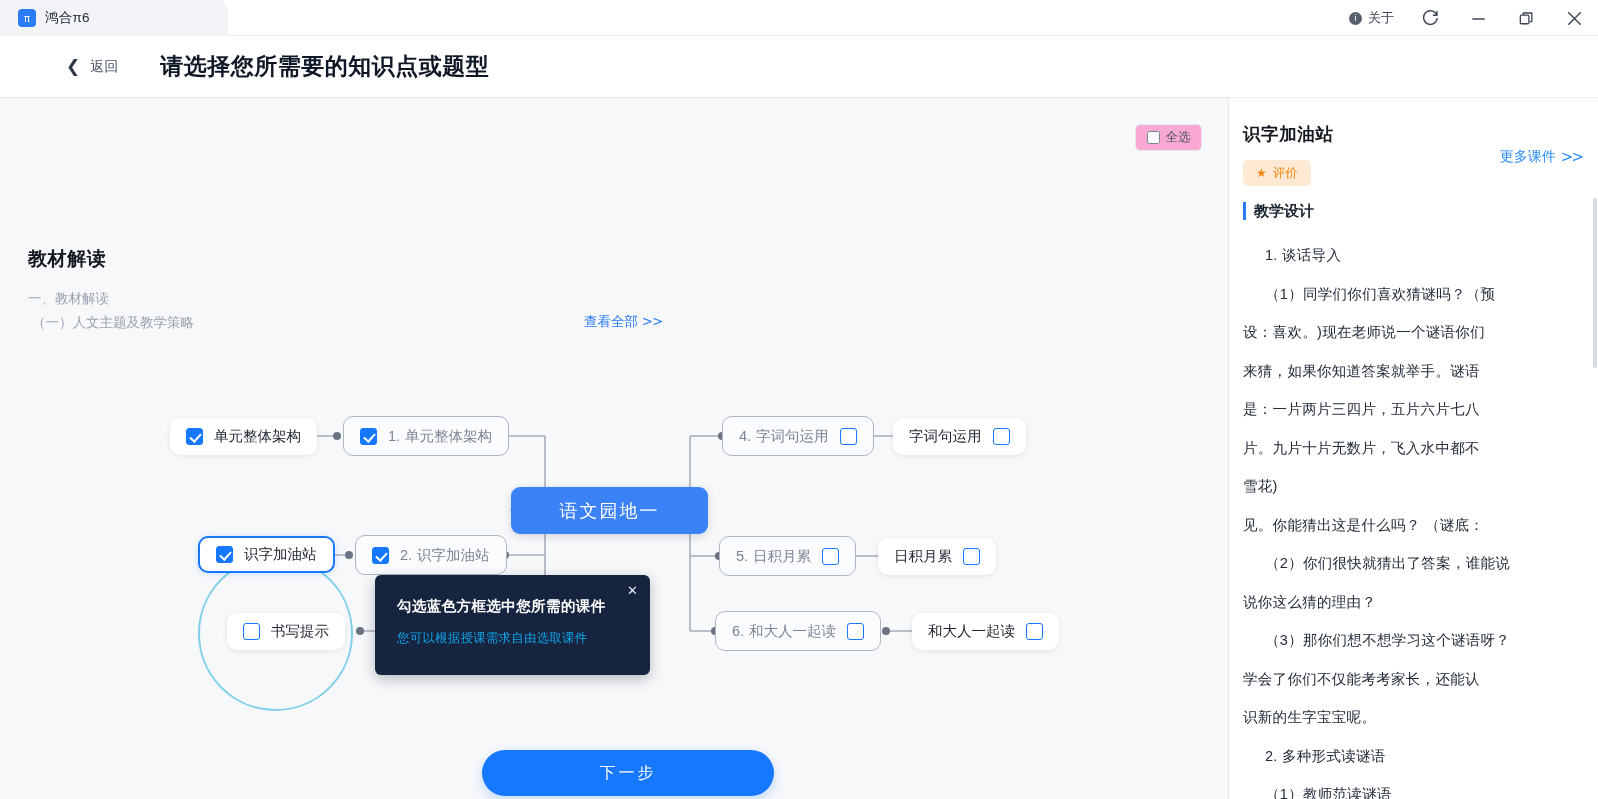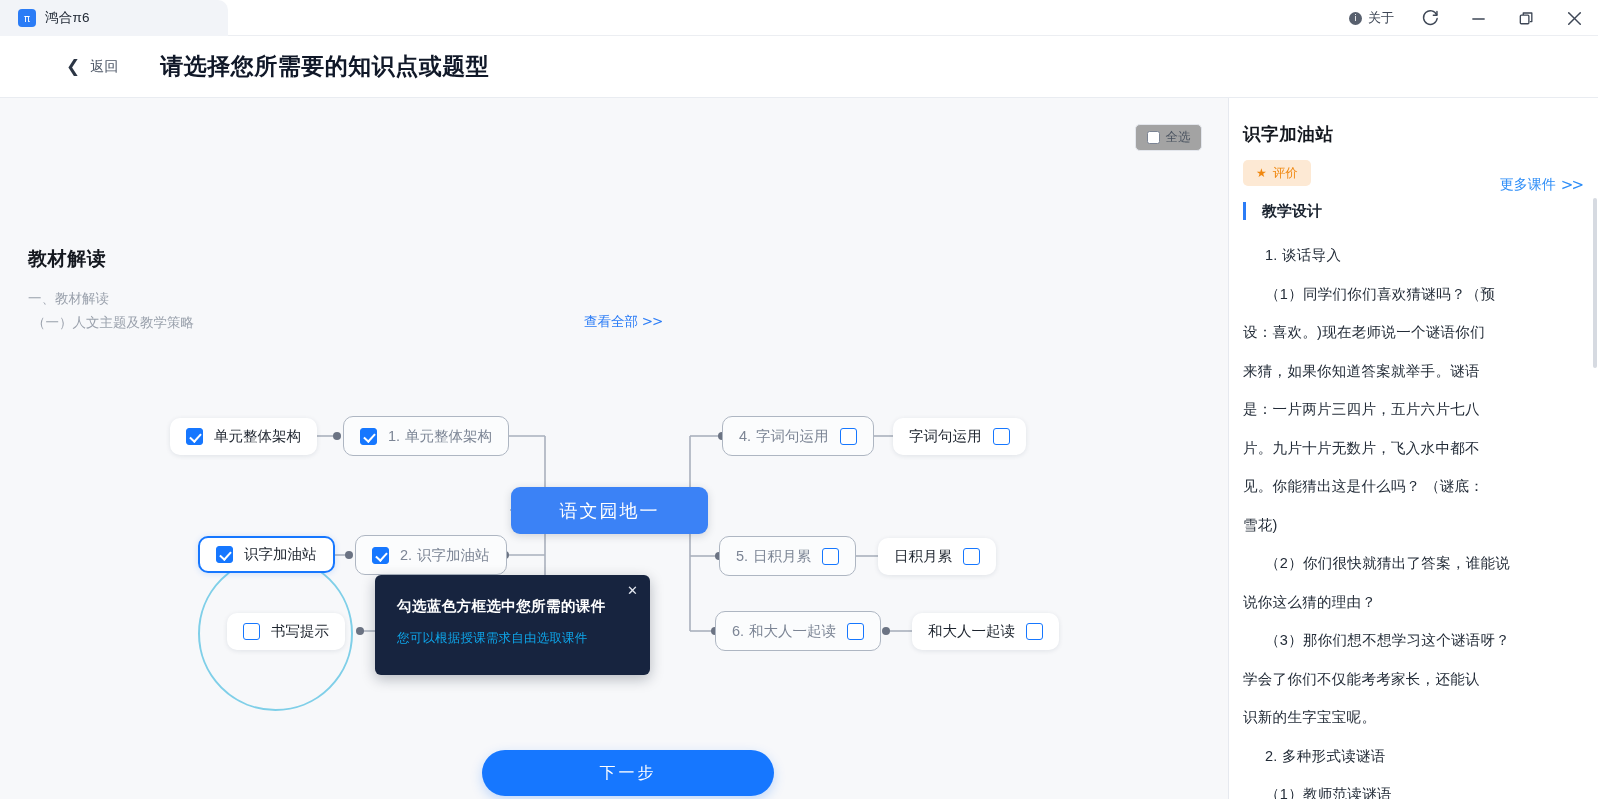--- a/index.html
+++ b/index.html
@@ -70,7 +70,7 @@
   .selectall {
     position:absolute; left:1135px; top:124px;
     width:67px; height:27px; border:1px solid #e3e6ec; border-radius:5px;
-    background:#a3a3a3; display:flex; align-items:center; justify-content:center; gap:6px;
+    background:#f9a8d4; display:flex; align-items:center; justify-content:center; gap:6px;
   }
   .cb-sm {
     width:13px;height:13px;border:1.6px solid #7b8494;border-radius:2.5px;background:#fff;

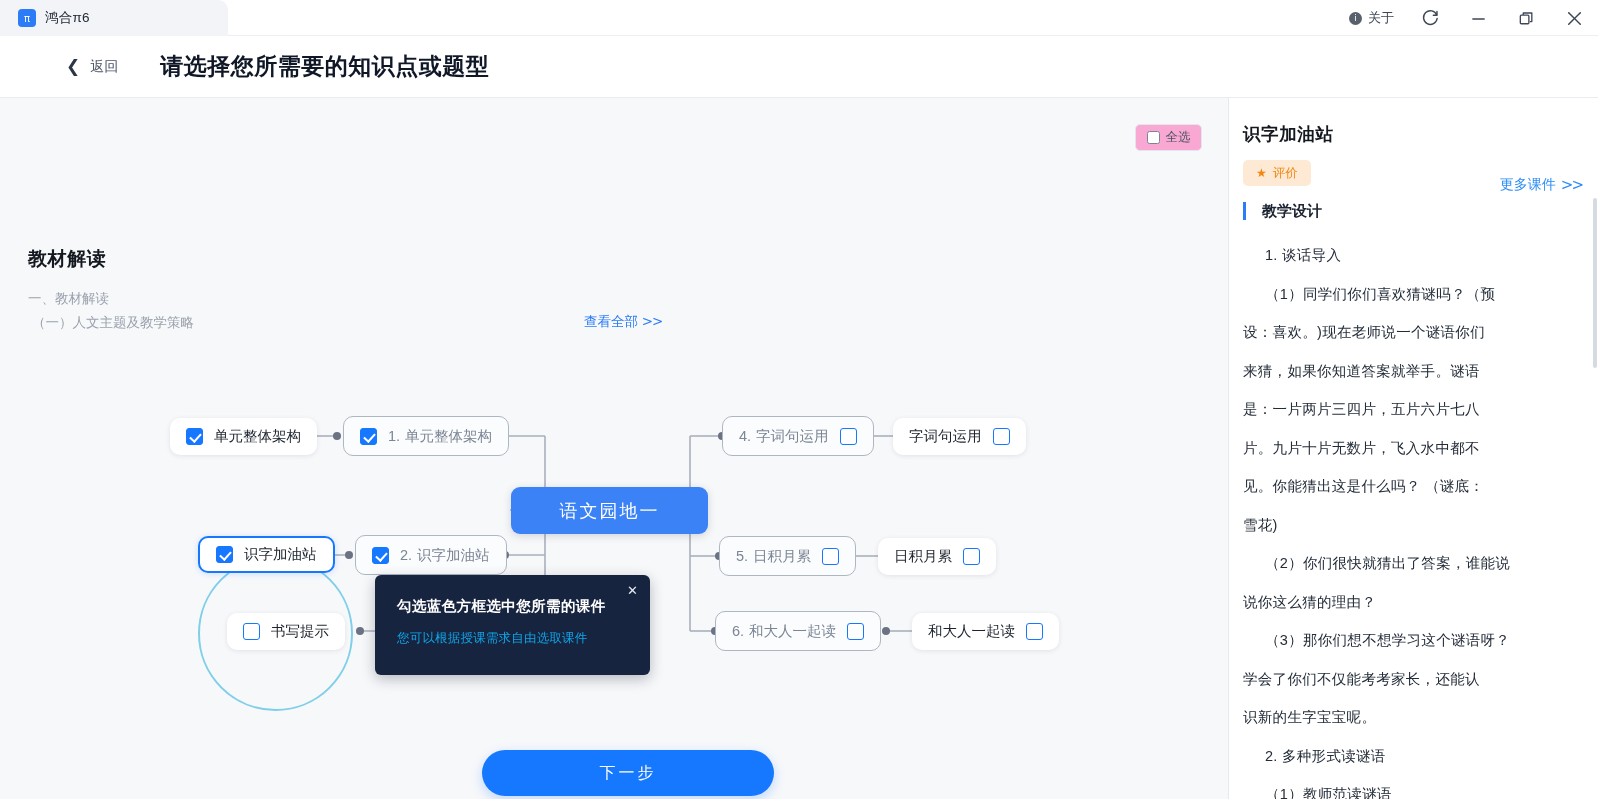--- a/index.html
+++ b/index.html
@@ -155,7 +155,7 @@
   .badge .ic { color:#f0870f; font-size:12px; font-family:"DejaVu Sans",sans-serif; line-height:1;}
   .badge span.tx { color:#f0870f; font-size:12.5px; }
   .more {
-    position:absolute; right:16px; top:74px; height:26px;
+    position:absolute; right:16px; top:46px; height:26px;
     display:flex; align-items:center; gap:5px; color:#2b8cf7; font-size:14px;
   }
   .more .gt { font-family:"DejaVu Sans", sans-serif; font-size:15px; letter-spacing:-2px; }

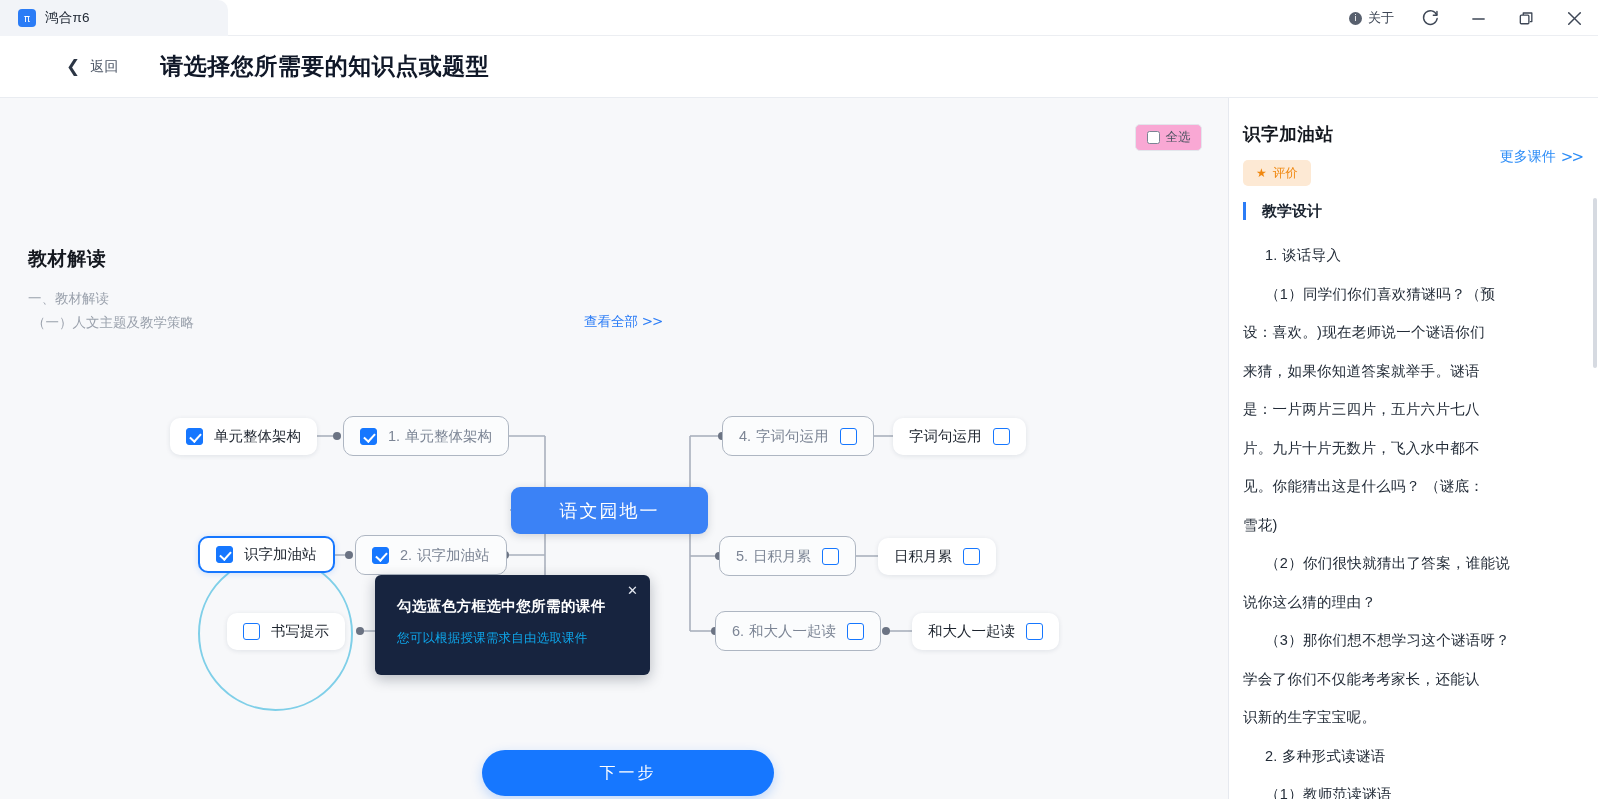--- a/index.html
+++ b/index.html
@@ -161,7 +161,7 @@
   .more .gt { font-family:"DejaVu Sans", sans-serif; font-size:15px; letter-spacing:-2px; }
   .rp-sub {
     position:absolute; left:14px; top:104px; font-size:15px; font-weight:bold; color:#1b2430;
-    padding-left:16px; border-left:3px solid #2b7cf6; line-height:18px;
+    padding-left:8px; border-left:3px solid #2b7cf6; line-height:18px;
   }
   .rp-body { position:absolute; left:14px; top:138px; right:6px; bottom:0; overflow:hidden; }
   .rp-body .ln {

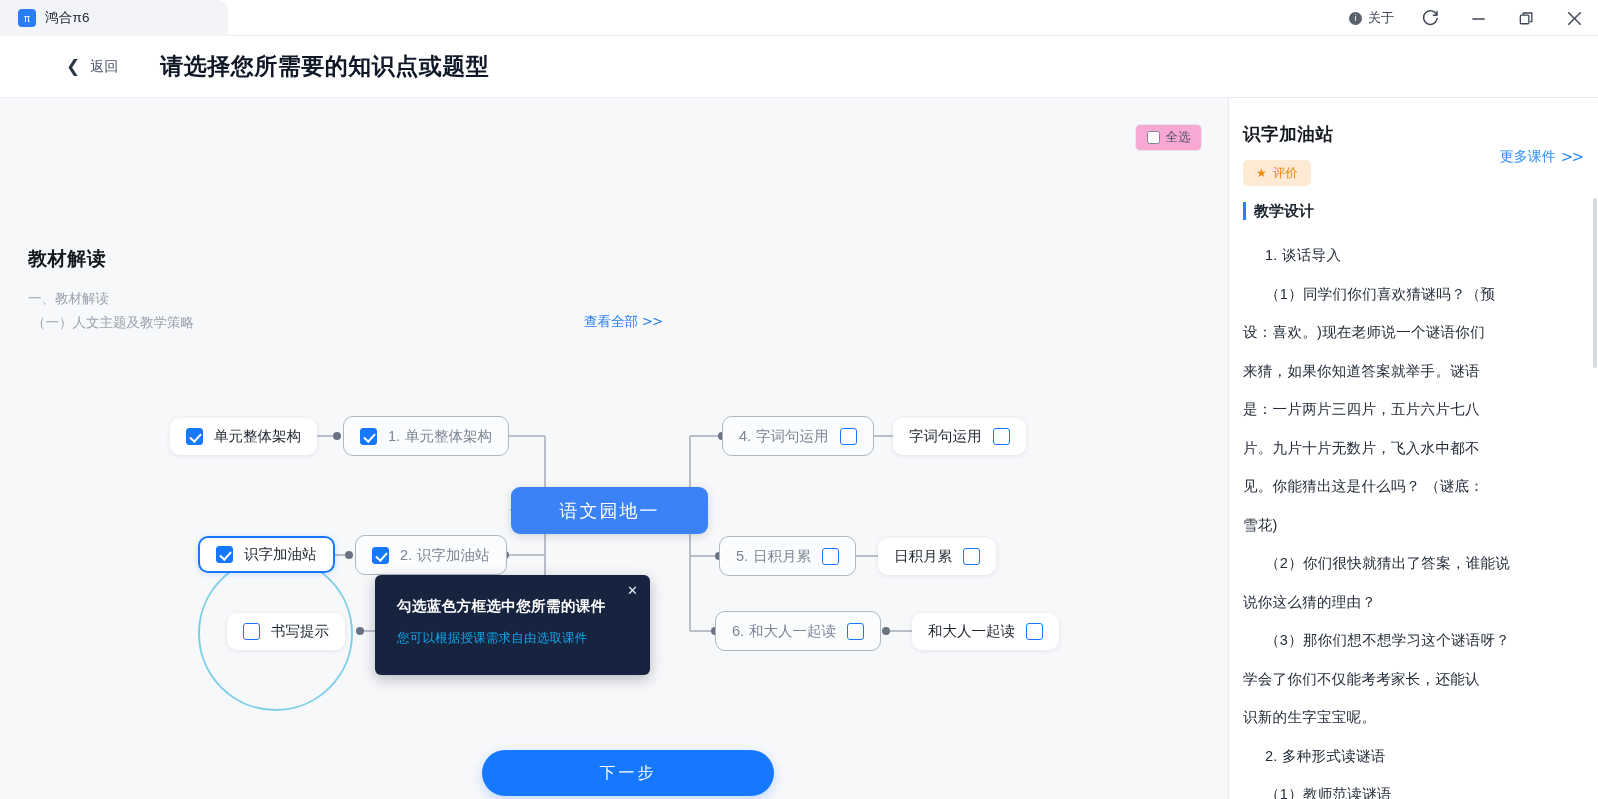--- a/index.html
+++ b/index.html
@@ -381,8 +381,8 @@
       <div class="ln">来猜，如果你知道答案就举手。谜语</div>
       <div class="ln">是：一片两片三四片，五片六片七八</div>
       <div class="ln">片。九片十片无数片，飞入水中都不</div>
+      <div class="ln">雪花)</div>
       <div class="ln">见。你能猜出这是什么吗？ （谜底：</div>
-      <div class="ln">雪花)</div>
       <div class="ln ind">（2）你们很快就猜出了答案，谁能说</div>
       <div class="ln">说你这么猜的理由？</div>
       <div class="ln ind">（3）那你们想不想学习这个谜语呀？</div>

